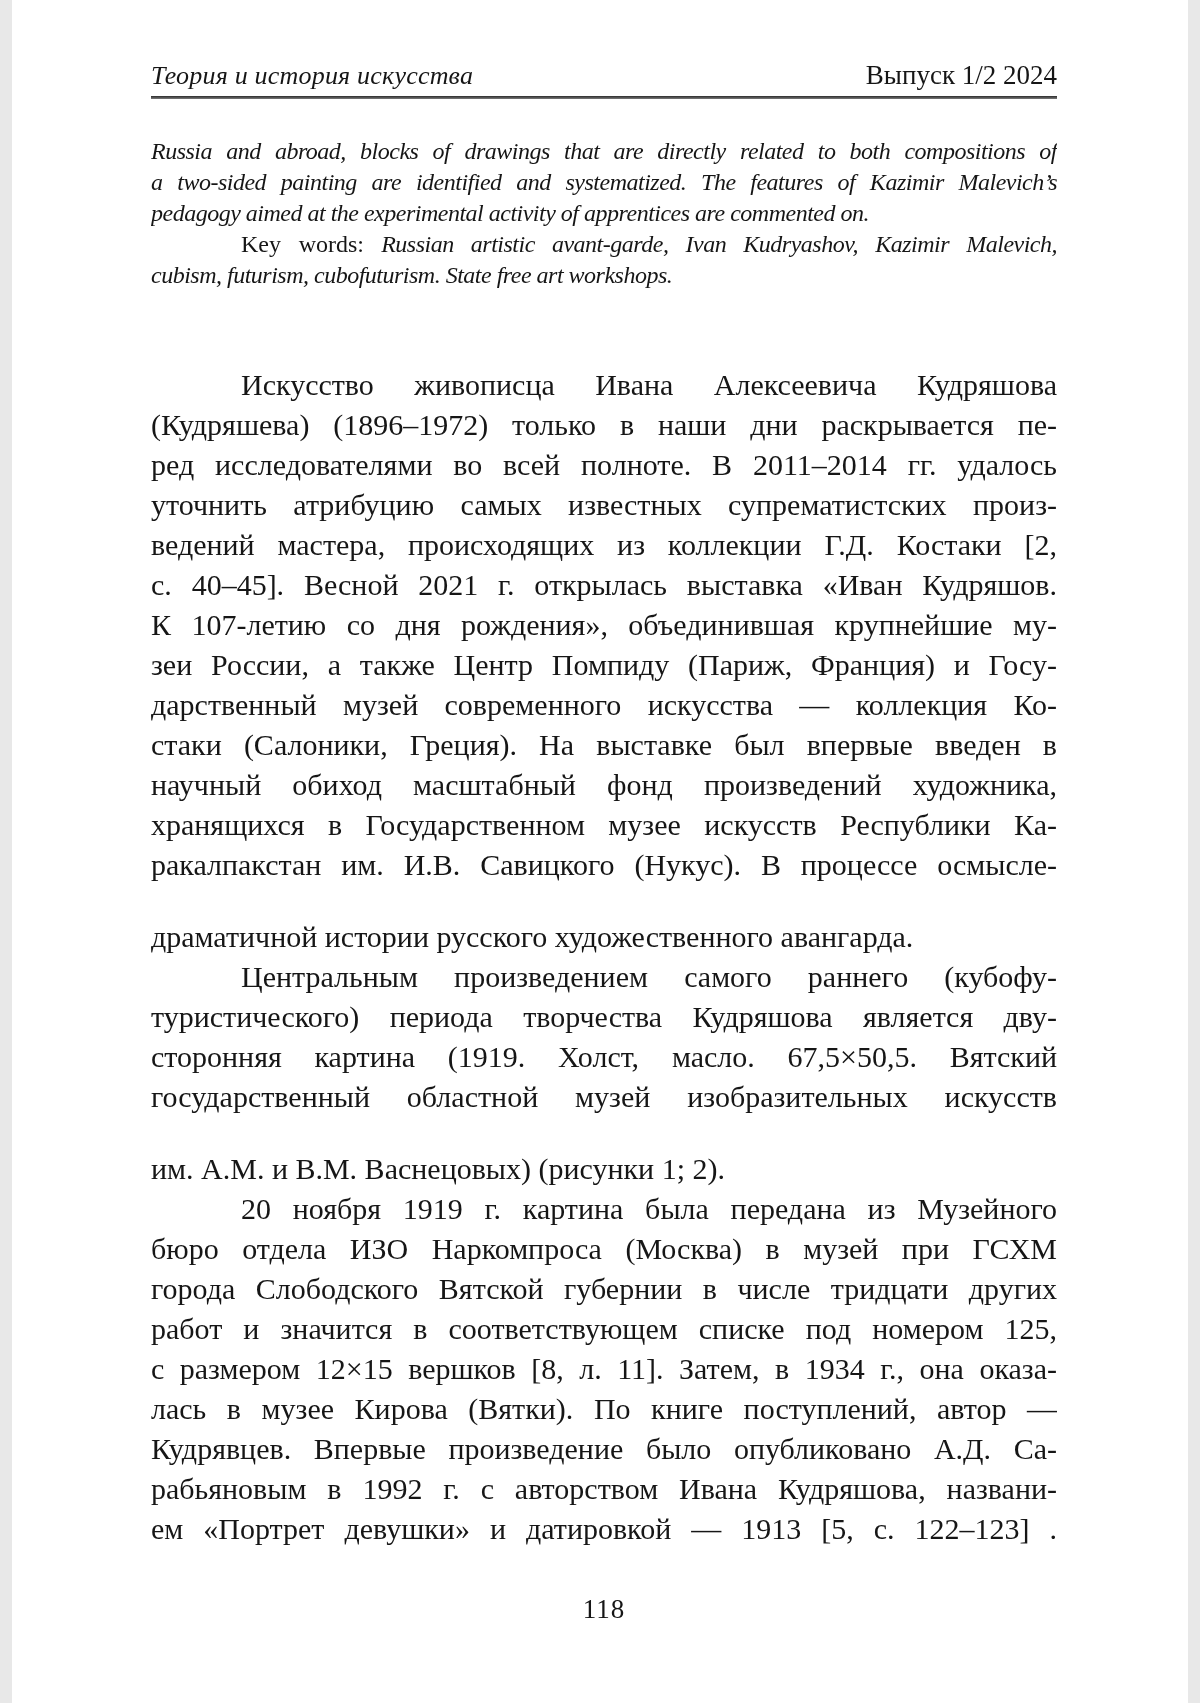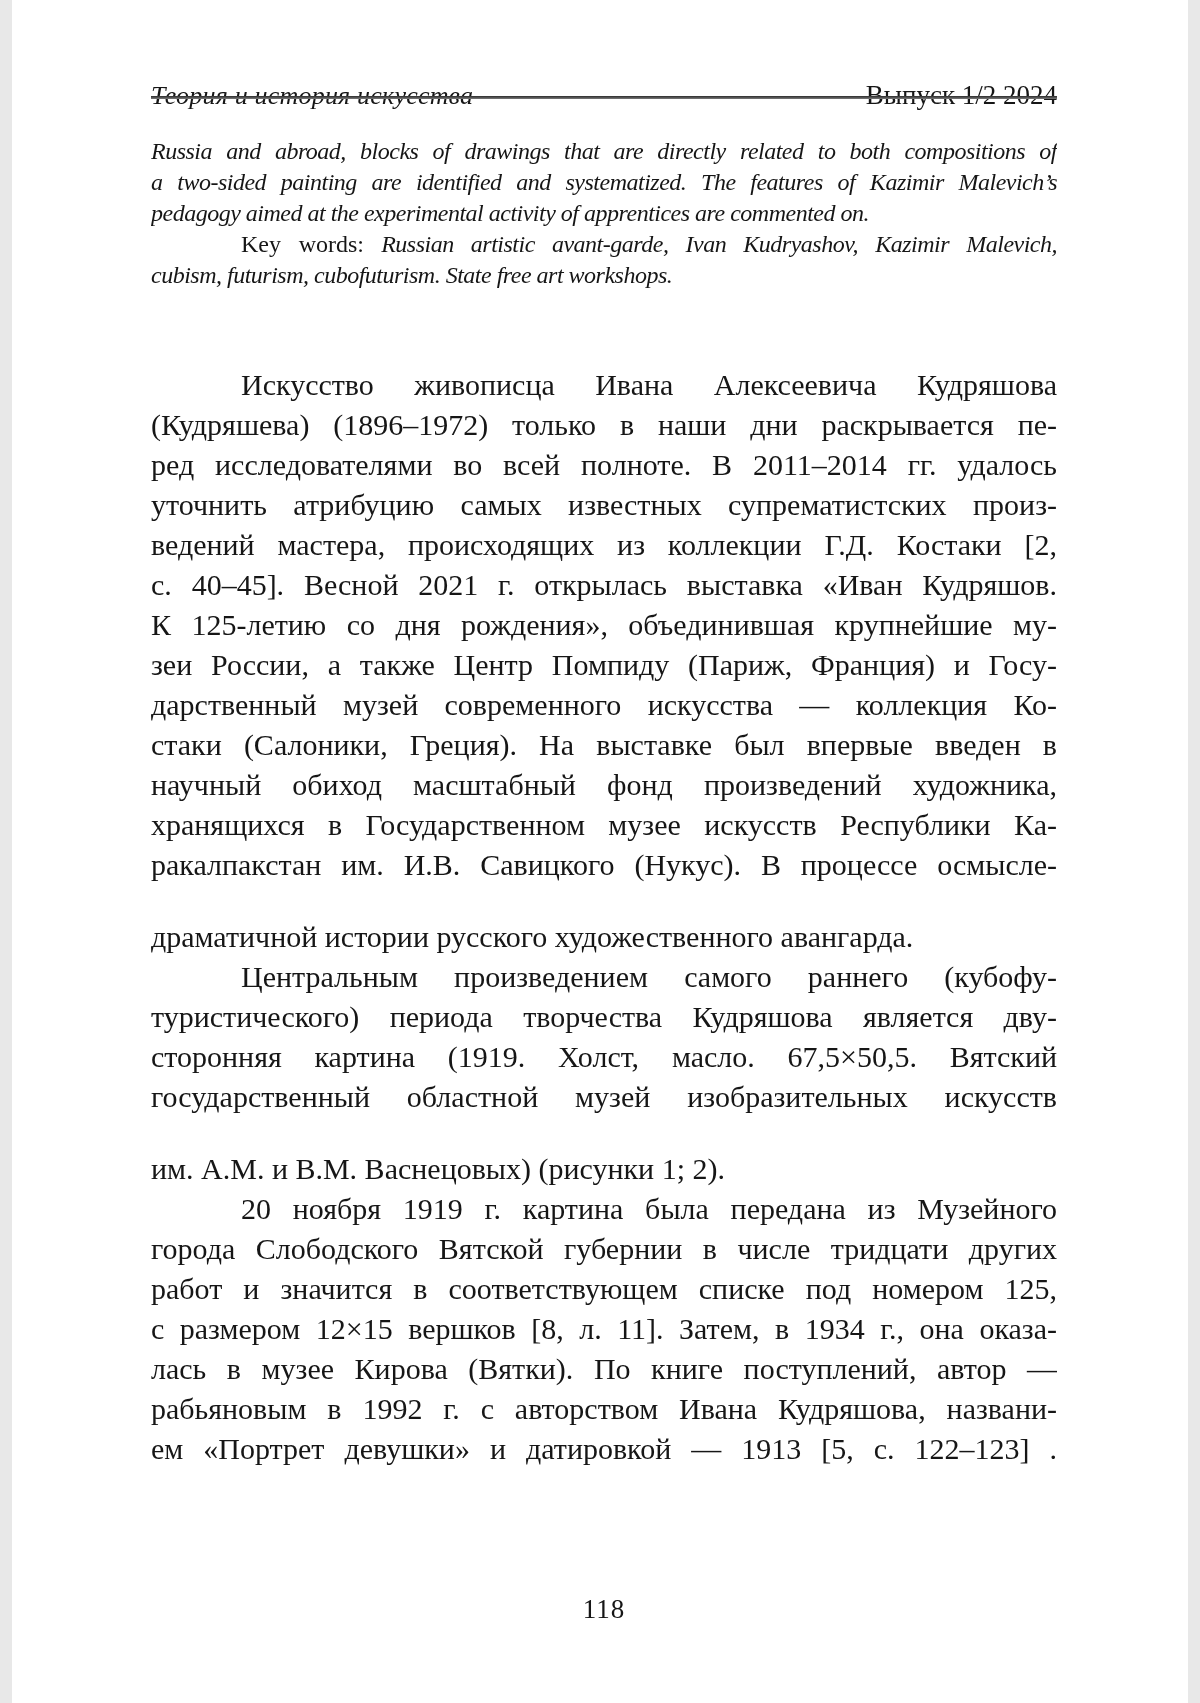--- a/index.html
+++ b/index.html
@@ -23,7 +23,7 @@
     align-items: baseline;
   }
   .rh-left  { font-style: italic; font-size: 26px; letter-spacing: 0.2px; }
-  .rh-right { font-size: 27px; margin-top: 20px; }
+  .rh-right { font-size: 27px; }
   .header-rule {
     position: absolute;
     top: 96px; left: 139px; width: 906px; height: 3px;

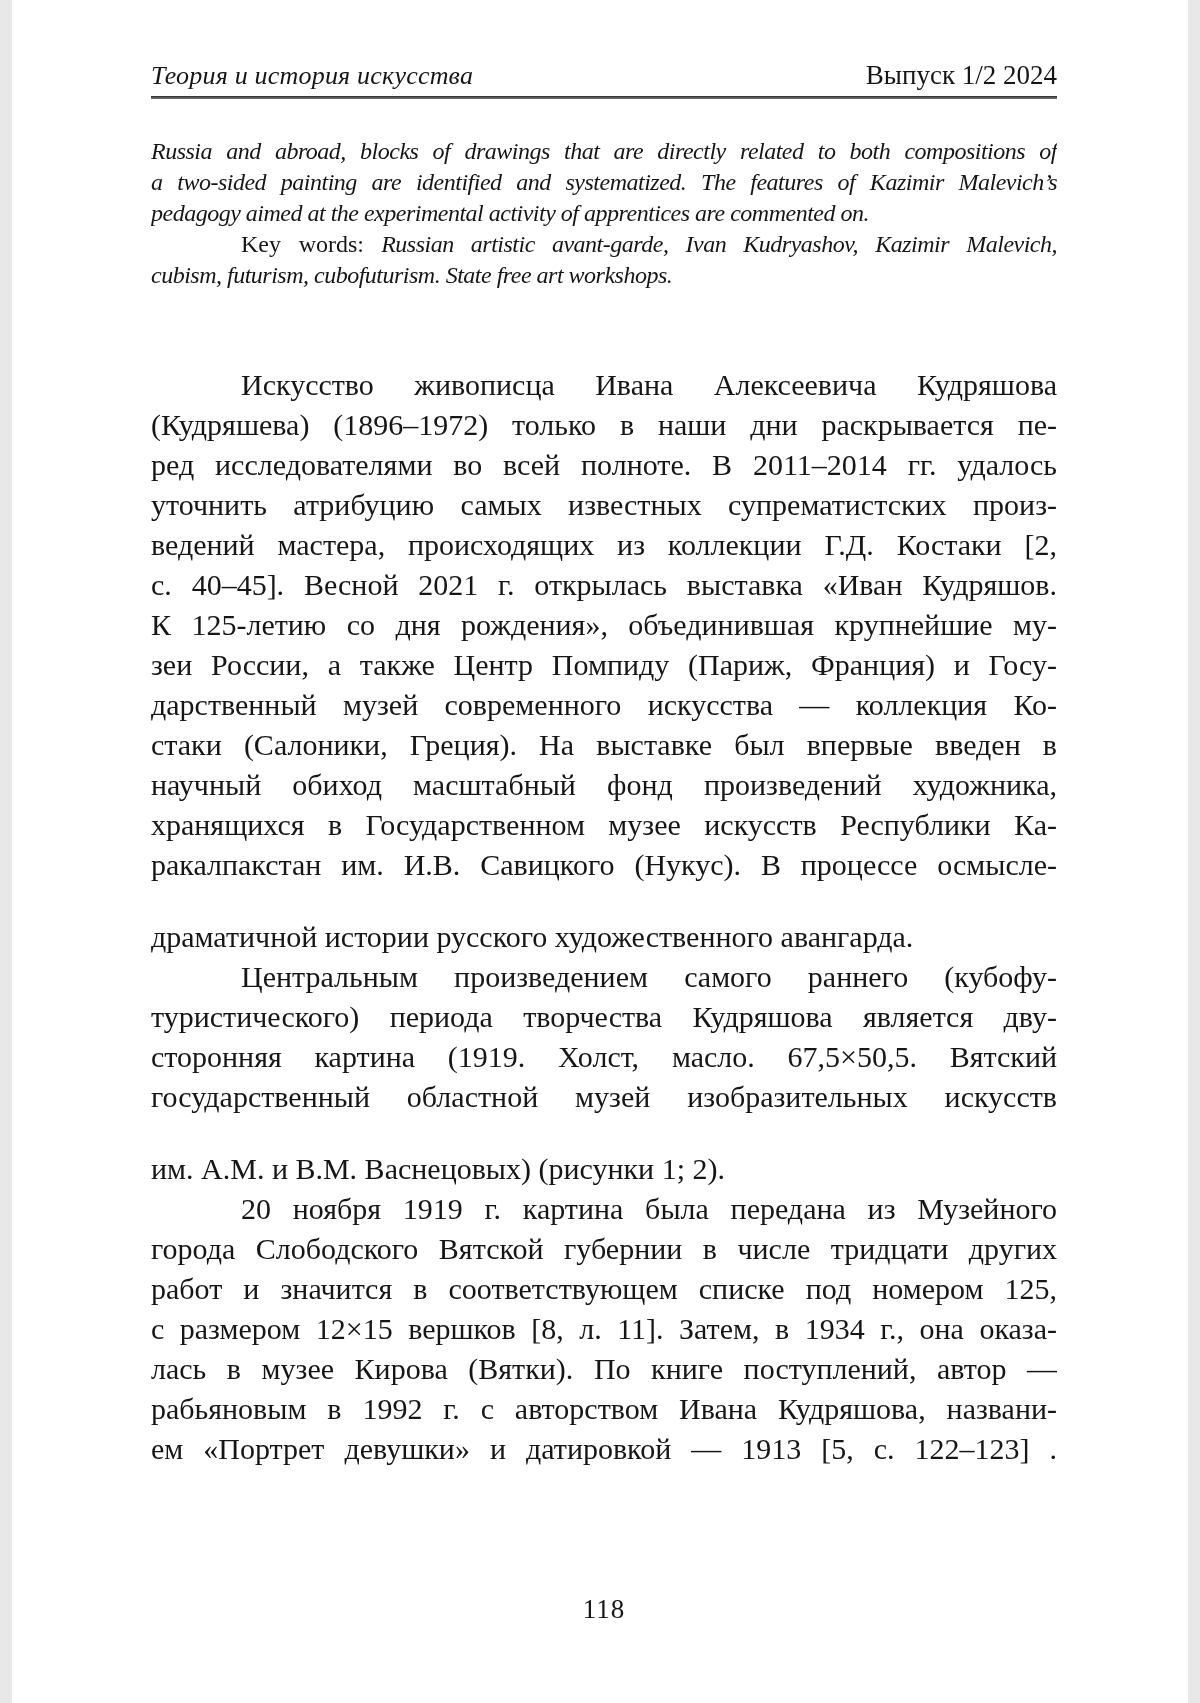--- a/index.html
+++ b/index.html
@@ -100,7 +100,7 @@
         <div class="line">уточнить атрибуцию самых известных супрематистских произ-</div>
         <div class="line">ведений мастера, происходящих из коллекции Г.Д. Костаки [2,</div>
         <div class="line">с. 40–45]. Весной 2021 г. открылась выставка «Иван Кудряшов.</div>
-        <div class="line">К 125-летию со дня рождения», объединившая крупнейшие му-</div>
+        <div class="line">К 107-летию со дня рождения», объединившая крупнейшие му-</div>
         <div class="line">зеи России, а также Центр Помпиду (Париж, Франция) и Госу-</div>
         <div class="line">дарственный музей современного искусства — коллекция Ко-</div>
         <div class="line">стаки (Салоники, Греция). На выставке был впервые введен в</div>

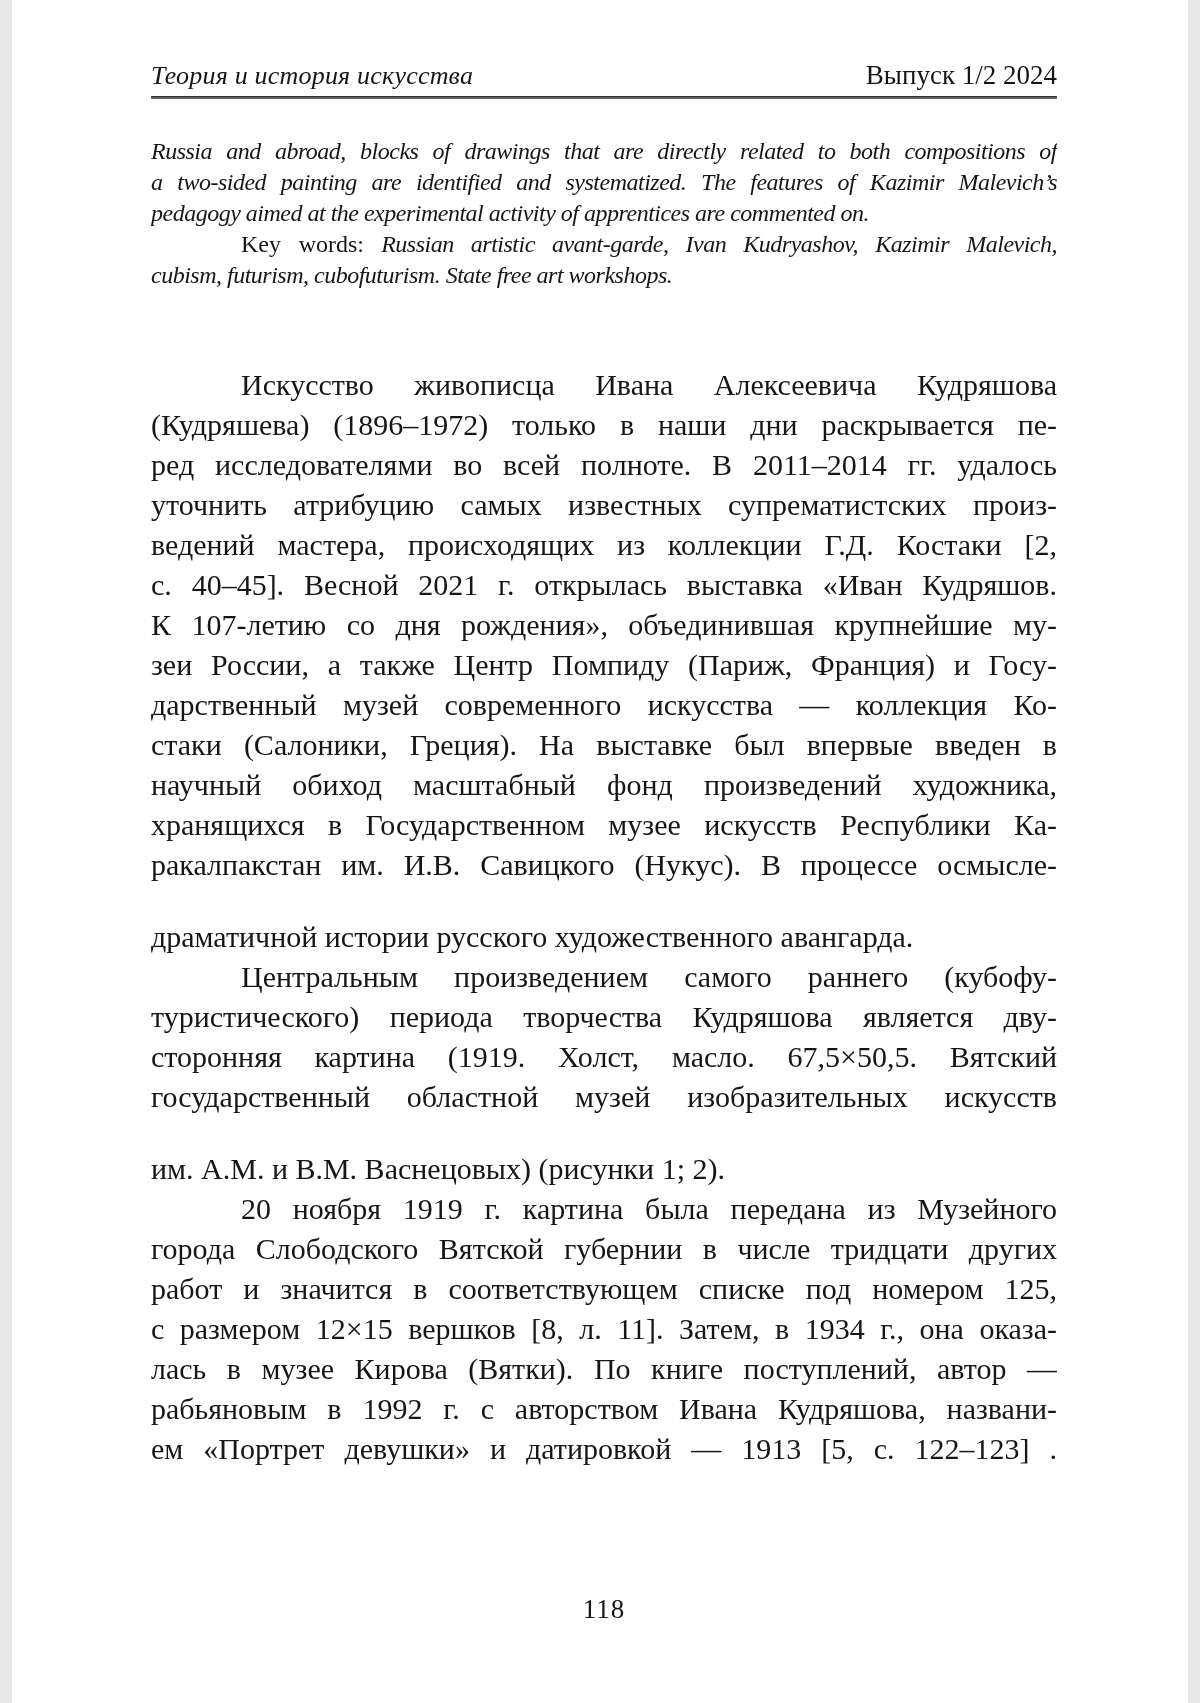--- a/index.html
+++ b/index.html
@@ -118,6 +118,7 @@
       </div>
       <div>
         <div class="line first">20 ноября 1919 г. картина была передана из Музейного</div>
+        <div class="line">бюро отдела ИЗО Наркомпроса (Москва) в музей при ГСХМ</div>
         <div class="line">города Слободского Вятской губернии в числе тридцати других</div>
         <div class="line">работ и значится в соответствующем списке под номером 125,</div>
         <div class="line">с размером 12×15 вершков [8, л. 11]. Затем, в 1934 г., она оказа-</div>

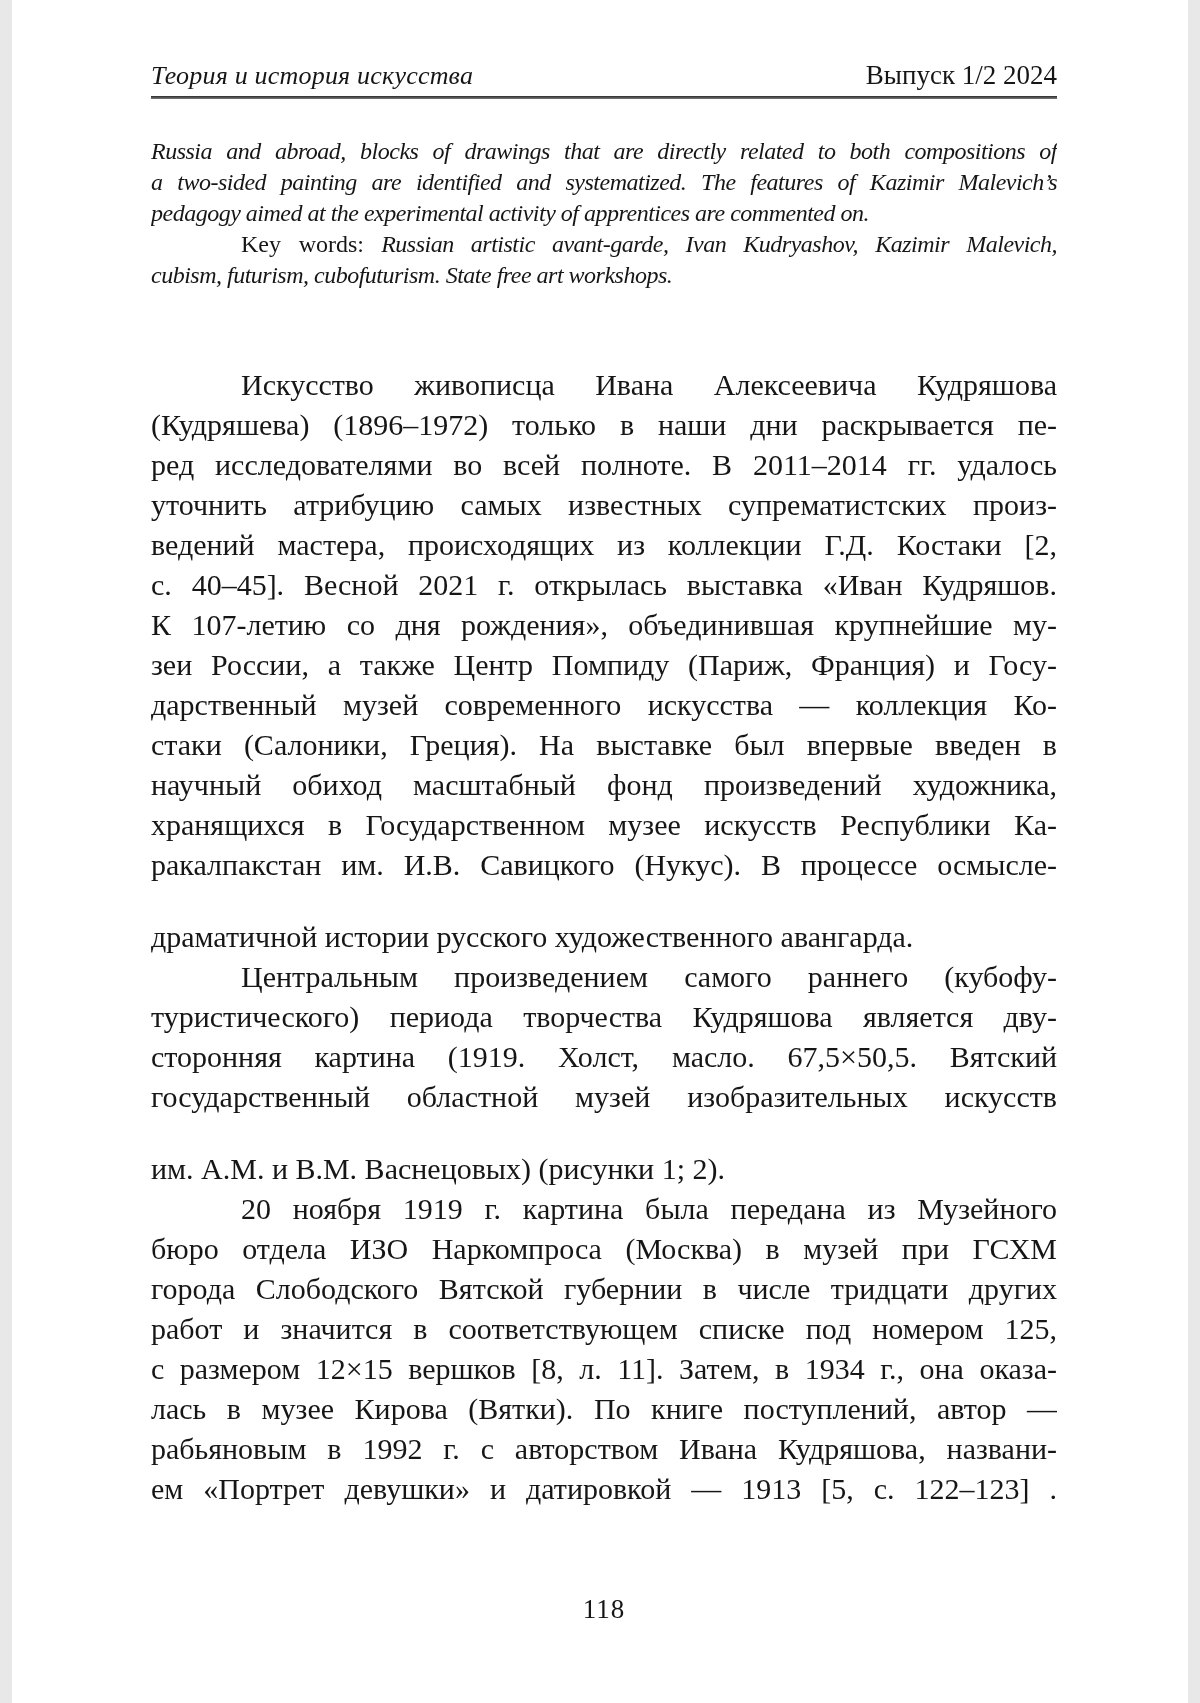--- a/index.html
+++ b/index.html
@@ -123,6 +123,7 @@
         <div class="line">работ и значится в соответствующем списке под номером 125,</div>
         <div class="line">с размером 12×15 вершков [8, л. 11]. Затем, в 1934 г., она оказа-</div>
         <div class="line">лась в музее Кирова (Вятки). По книге поступлений, автор —</div>
+        <div class="line">Кудрявцев. Впервые произведение было опубликовано А.Д. Са-</div>
         <div class="line">рабьяновым в 1992 г. с авторством Ивана Кудряшова, названи-</div>
         <div class="line">ем «Портрет девушки» и датировкой — 1913 [5, с. 122–123] .</div>
       </div>

